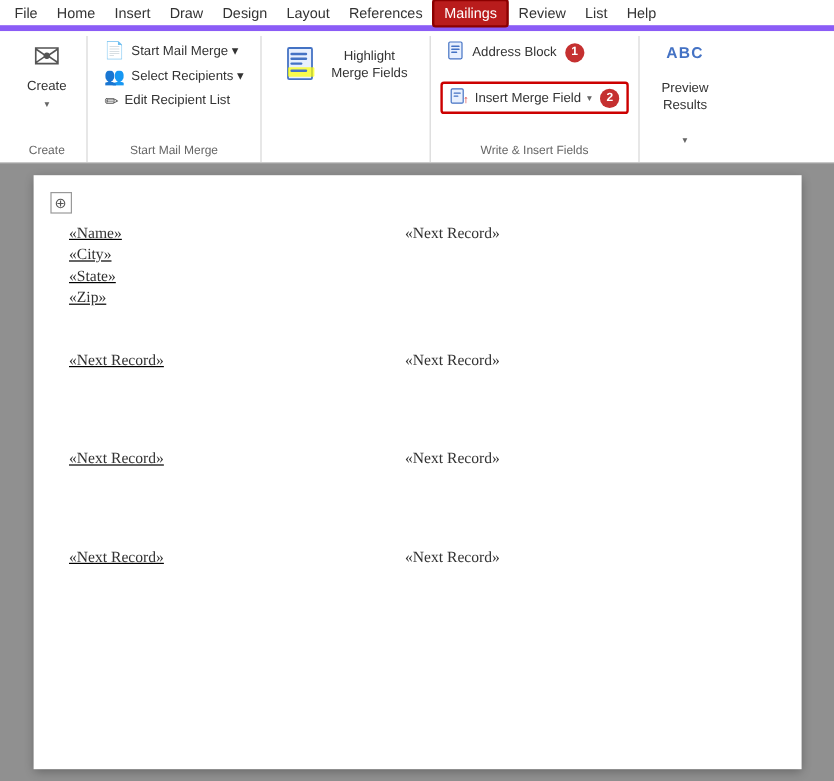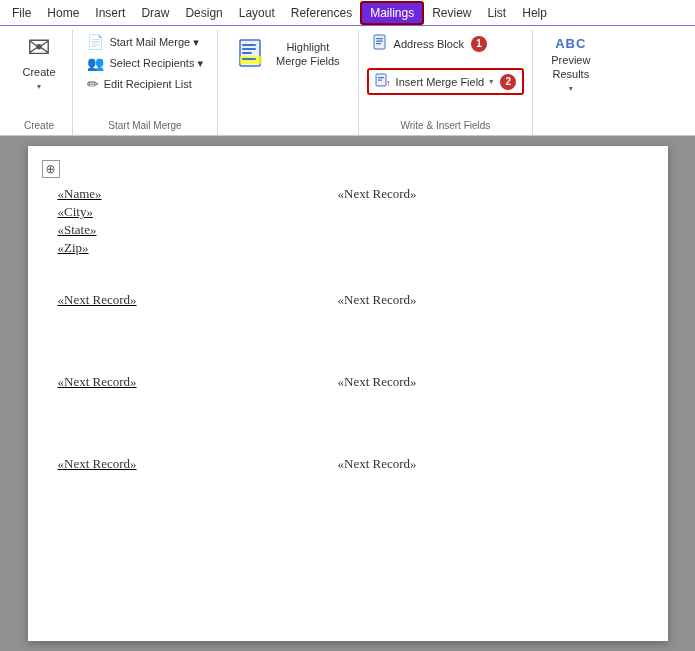--- a/index.html
+++ b/index.html
@@ -17,7 +17,7 @@
       display: flex;
       align-items: center;
       background: #fff;
-      border-bottom: 1px solid #8b5cf6;
+      border-bottom: 5px solid #8b5cf6;
       height: 26px;
       padding: 0 4px;
     }

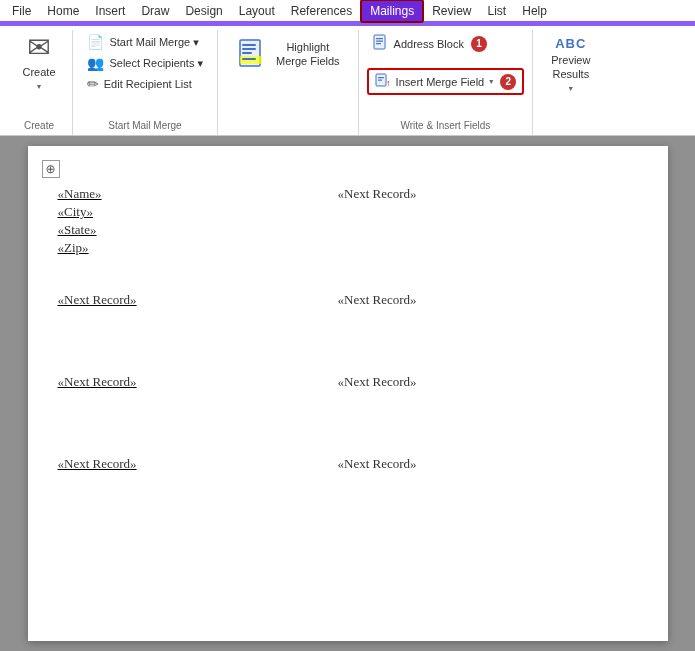--- a/index.html
+++ b/index.html
@@ -29,7 +29,7 @@
       color: #333;
     }
     .menu-item.active {
-      background: #6d28d9;
+      background: #b91c1c;
       color: #fff;
       border: 2px solid #8b0000;
     }

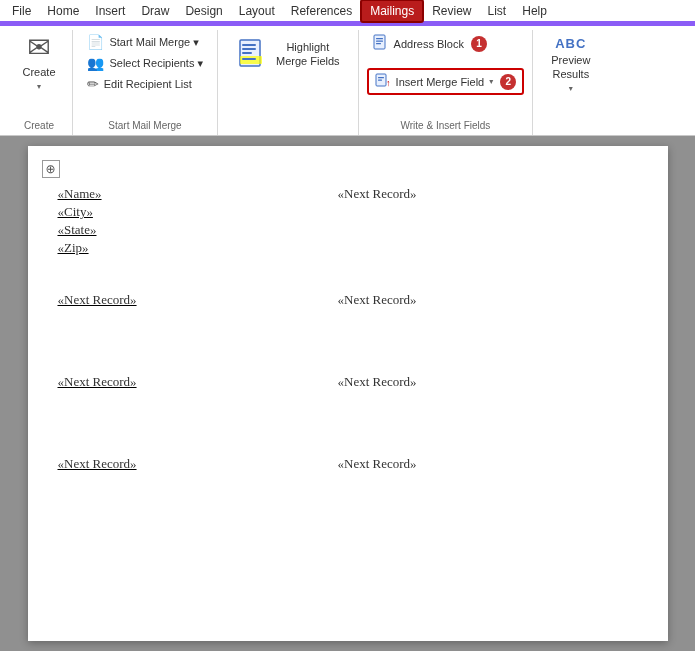--- a/index.html
+++ b/index.html
@@ -152,7 +152,7 @@
       border-radius: 3px;
       font-size: 11px;
       color: #333;
-      gap: 2px;
+      gap: 16px;
     }
 
     

